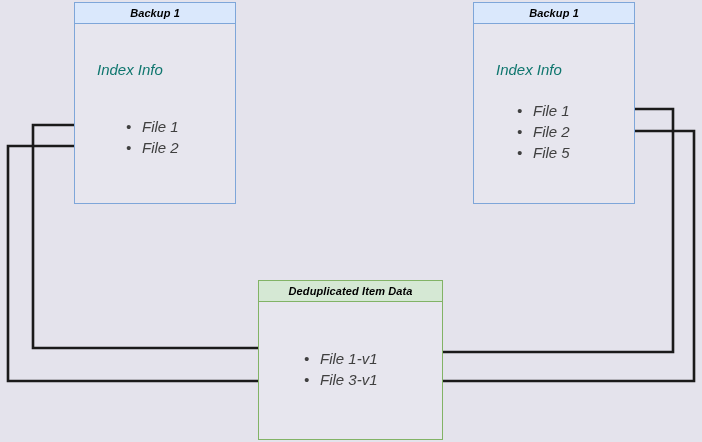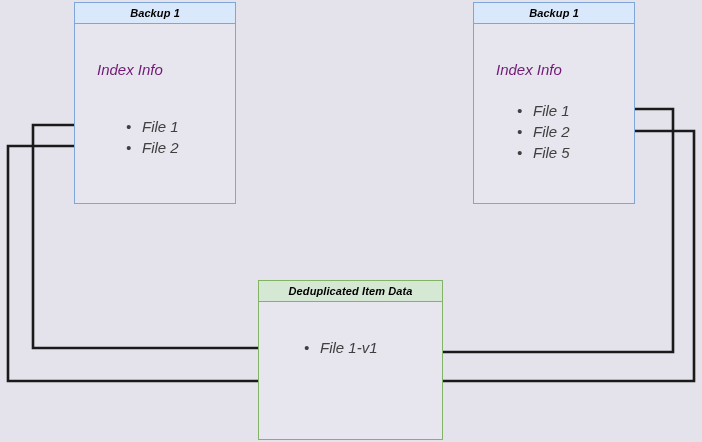--- a/index.html
+++ b/index.html
@@ -76,7 +76,7 @@
   .index-label {
     position: absolute;
     font-size: 15px;
-    color: #701a75;
+    color: #0f766e;
     white-space: nowrap;
   }
 

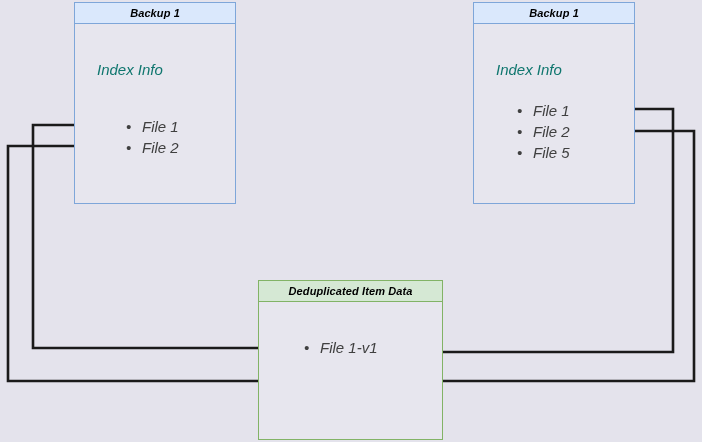--- a/index.html
+++ b/index.html
@@ -158,7 +158,7 @@
   <div class="box box-green" style="left:258px; top:280px; width:185px; height:160px;">
     <div class="box-header">Deduplicated Item Data</div>
     <div class="box-body">
-      <ul class="file-list" style="left:45px; top:35px;">
+      <ul class="file-list" style="left:45px; top:46px;">
         <li>File 1-v1</li>
       </ul>
     </div>

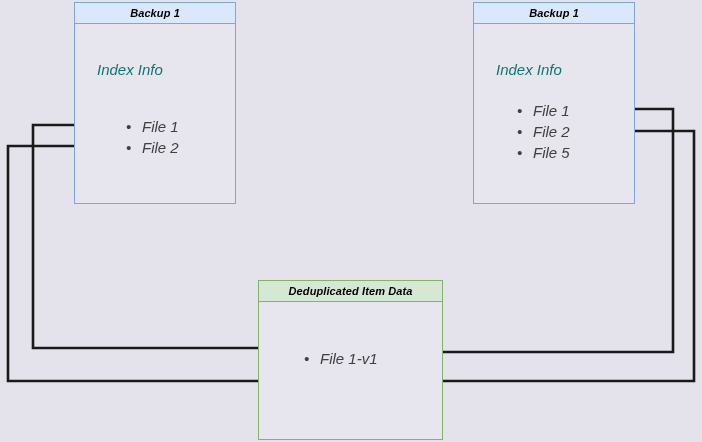--- a/index.html
+++ b/index.html
@@ -160,6 +160,7 @@
     <div class="box-body">
       <ul class="file-list" style="left:45px; top:46px;">
         <li>File 1-v1</li>
+        <li>File 3-v1</li>
       </ul>
     </div>
   </div>

